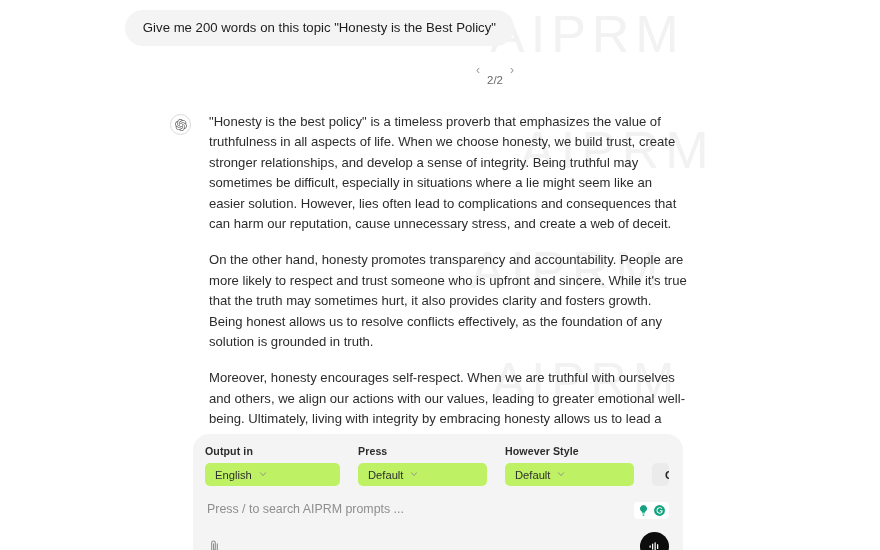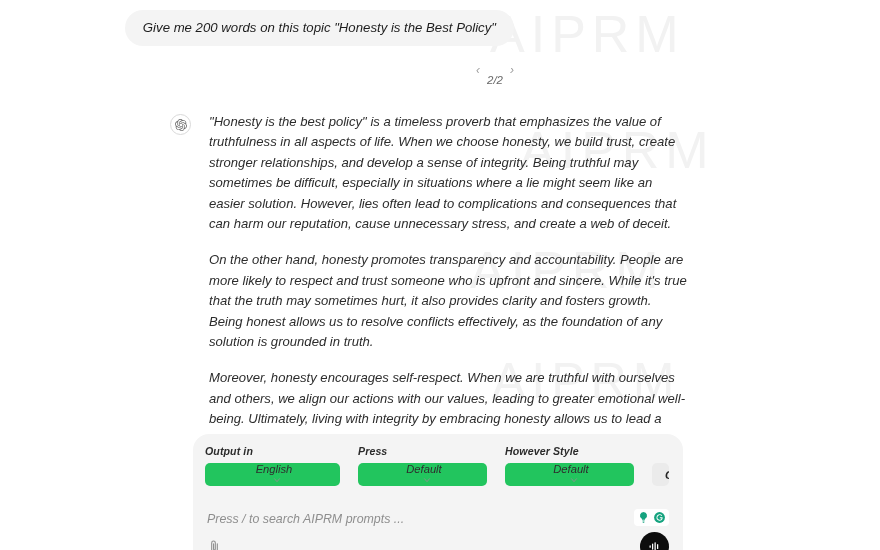--- a/index.html
+++ b/index.html
@@ -39,7 +39,6 @@
     z-index: 2;
     width: 719px;
     height: 550px;
-    font-style: italic;
   }
 
   

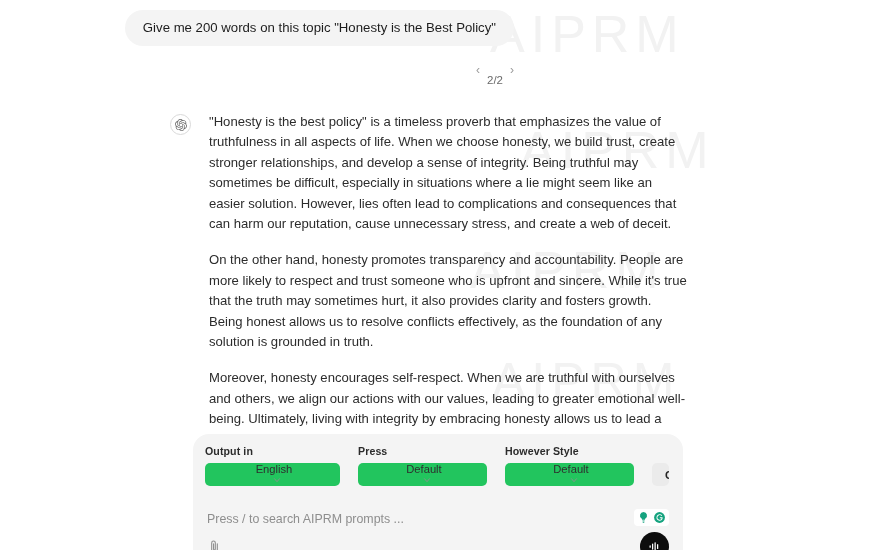--- a/index.html
+++ b/index.html
@@ -163,17 +163,16 @@
     letter-spacing: 0.1px;
   }
   .select-box {
-    background: #22c55e;
+    background: #bef264;
     border-radius: 5px;
     height: 23px;
     display: flex;
     align-items: center;
-    justify-content: space-between;
+    justify-content: flex-start;
     padding: 0 7px 0 10px;
     font-size: 11.2px;
     color: #2e2e2e;
     cursor: pointer;
-    flex-direction: column;
   }
   .sb-output { width: 118px; }
   .sb-tone   { width: 112px; }

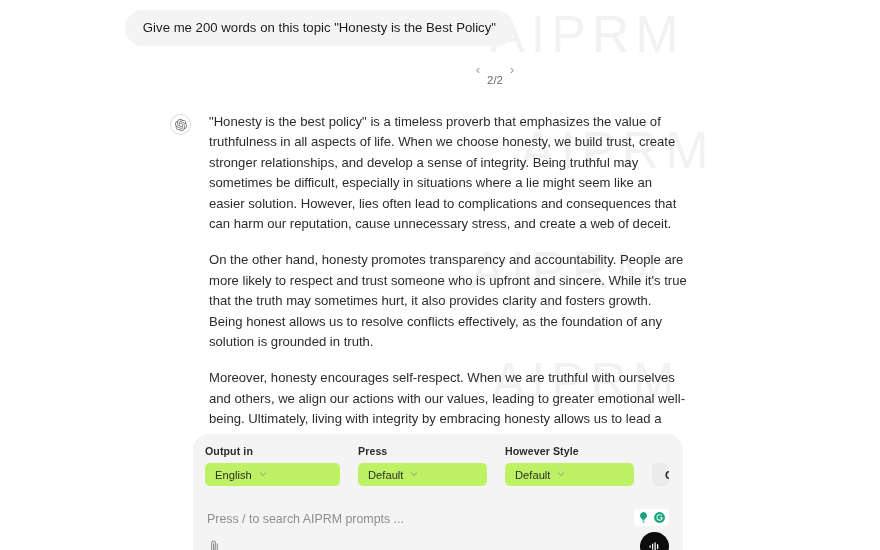--- a/index.html
+++ b/index.html
@@ -200,7 +200,7 @@
 
   .prompt-row {
     display: flex;
-    align-items: flex-end;
+    align-items: flex-start;
     justify-content: space-between;
     padding: 6px 14px 0 14px;
     height: 30px;

